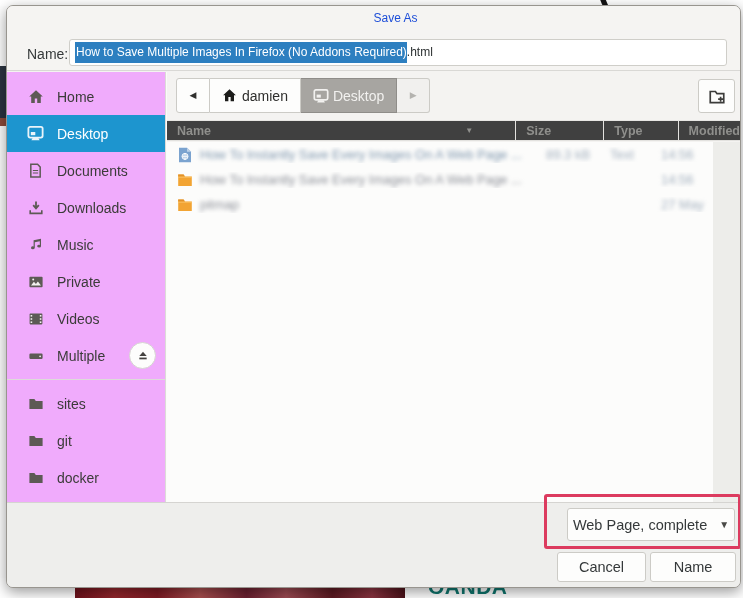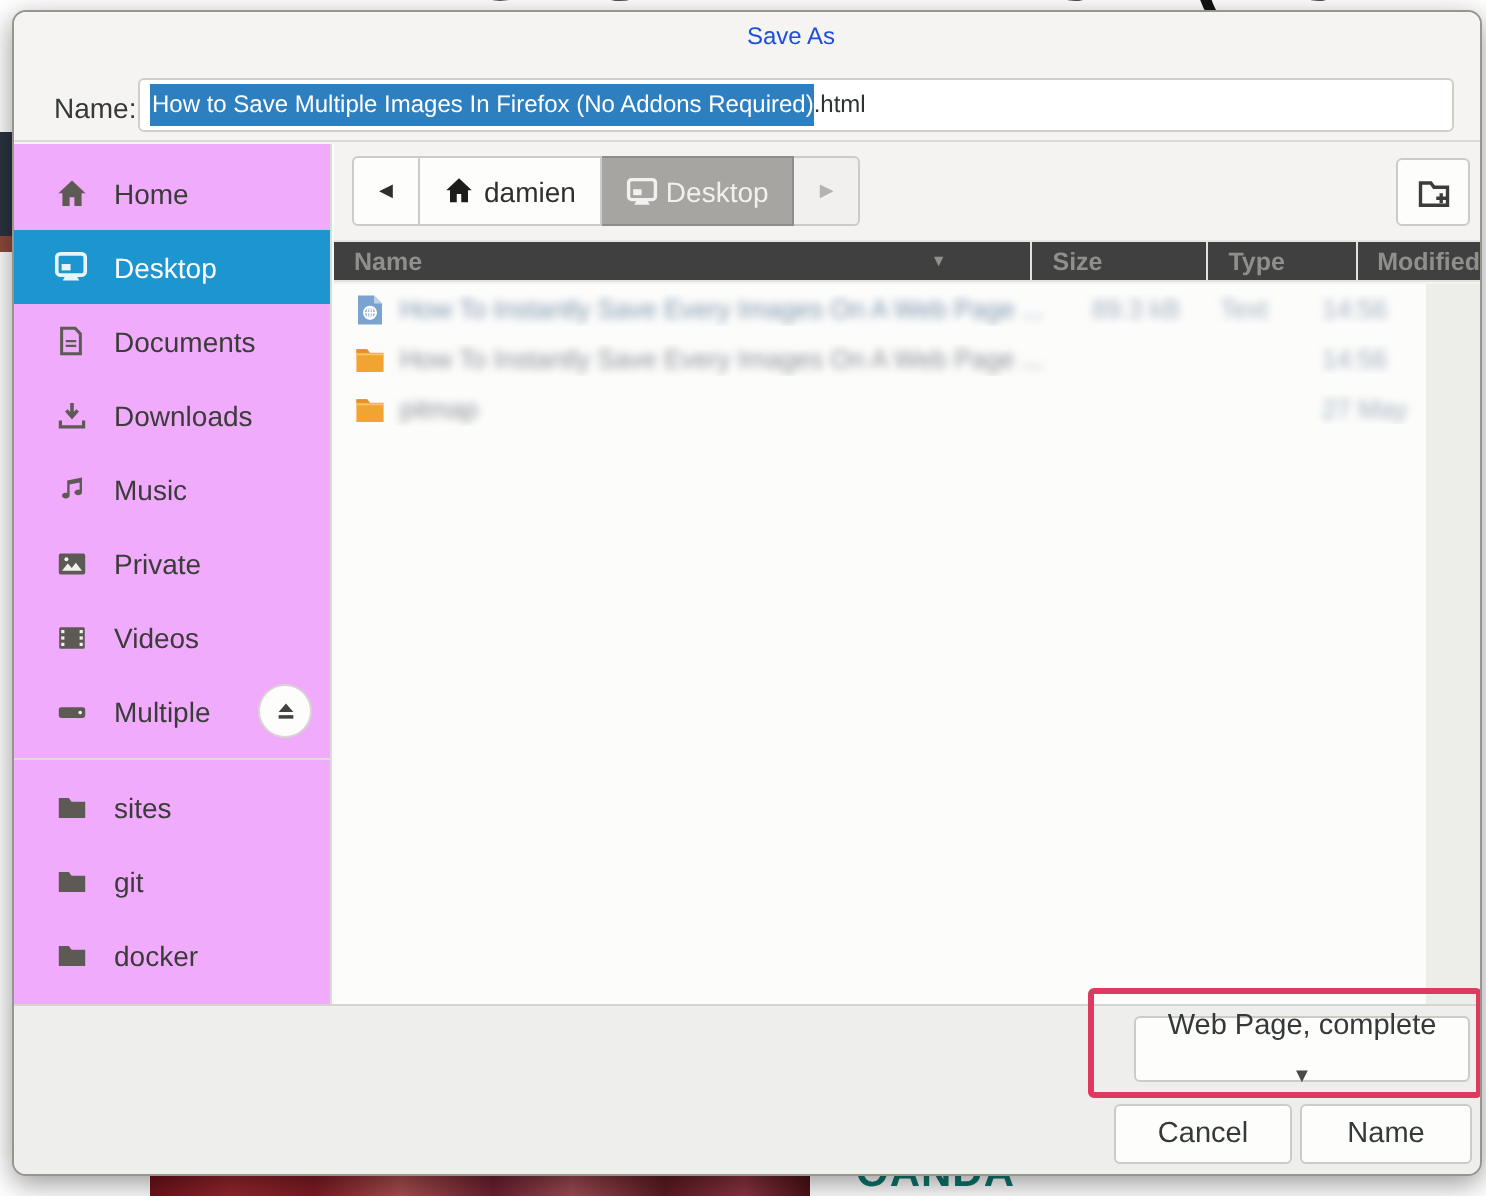--- a/index.html
+++ b/index.html
@@ -80,7 +80,7 @@
   
   .dlg-footer { position:absolute; left:0; right:0; bottom:0; height:85px; background:#eeeeec; border-top:1px solid #d5d4d1; }
   .btn { background:#fdfdfc; border:1px solid #cccbc6; border-radius:3px; font-size:14.5px; color:#35393a;
-    display:flex; align-items:center; justify-content:center;flex-direction:column; }
+    display:flex; align-items:center; justify-content:center; }
   .filetype-btn { position:absolute; right:5px; top:5px; width:168px; height:33px; gap:12px; }
   .dd-arrow { font-size:10px; color:#4a4a47; }
   .cancel-btn { position:absolute; right:94px; top:49px; width:89px; height:30px; }

